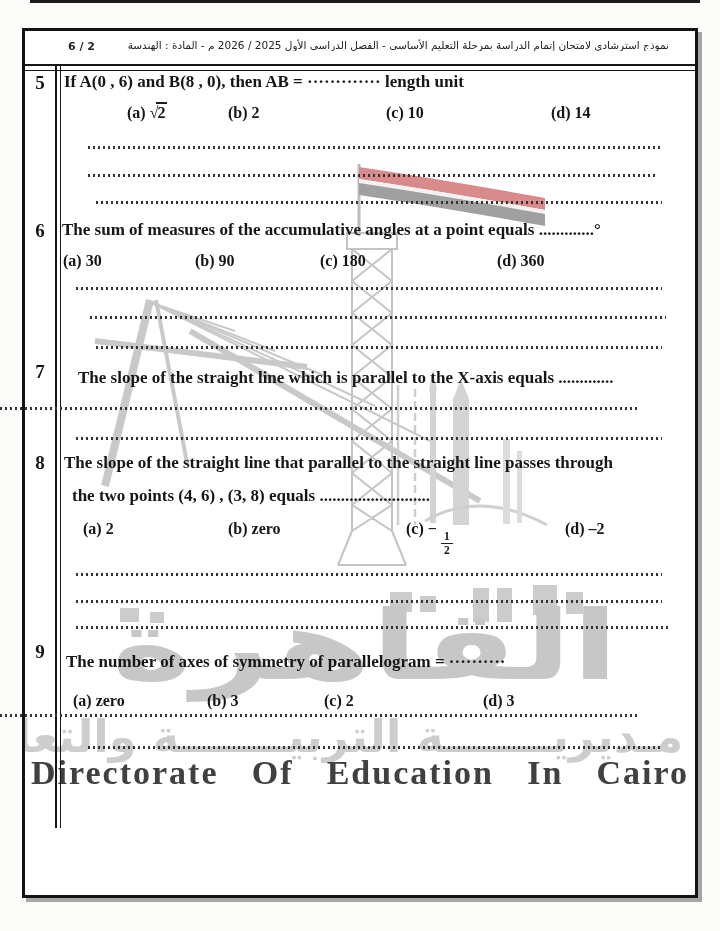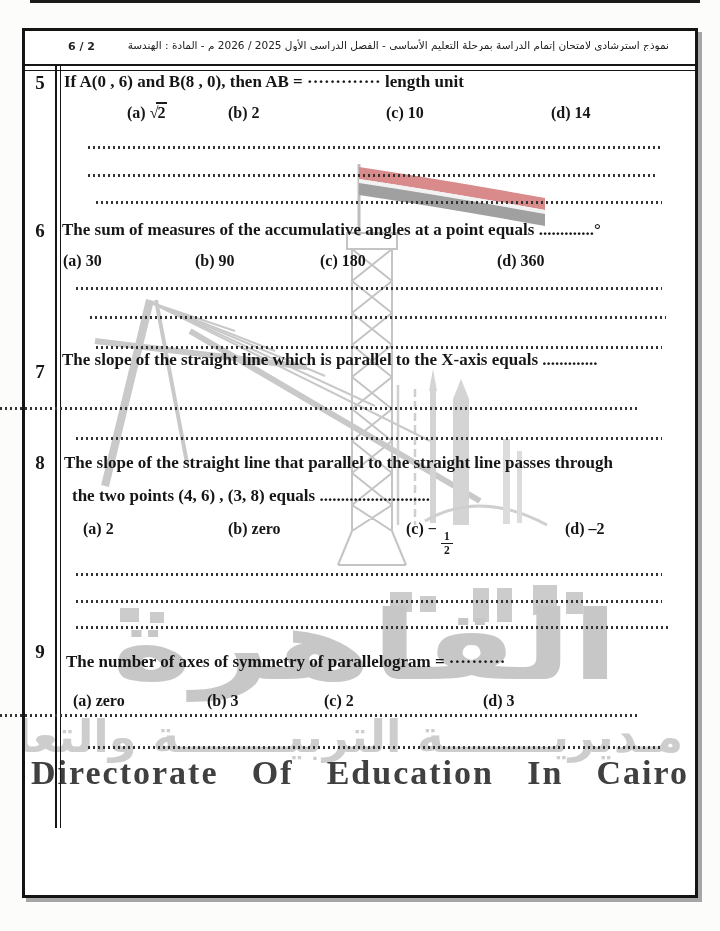--- a/index.html
+++ b/index.html
@@ -173,7 +173,7 @@
 
     <div>
       <div class="qnum" style="top:330px;">7</div>
-      <div class="qtext" style="left:37px;top:318px;">The slope of the straight line which is parallel to the X-axis equals .............</div>
+      <div class="qtext" style="left:37px;top:336px;padding-left:16px;">The slope of the straight line which is parallel to the X-axis equals .............</div>
     </div>
     <div class="dl" style="left:-25px;top:376px;width:640px;"></div>
     <div class="dl" style="left:51px;top:406px;width:586px;"></div>

